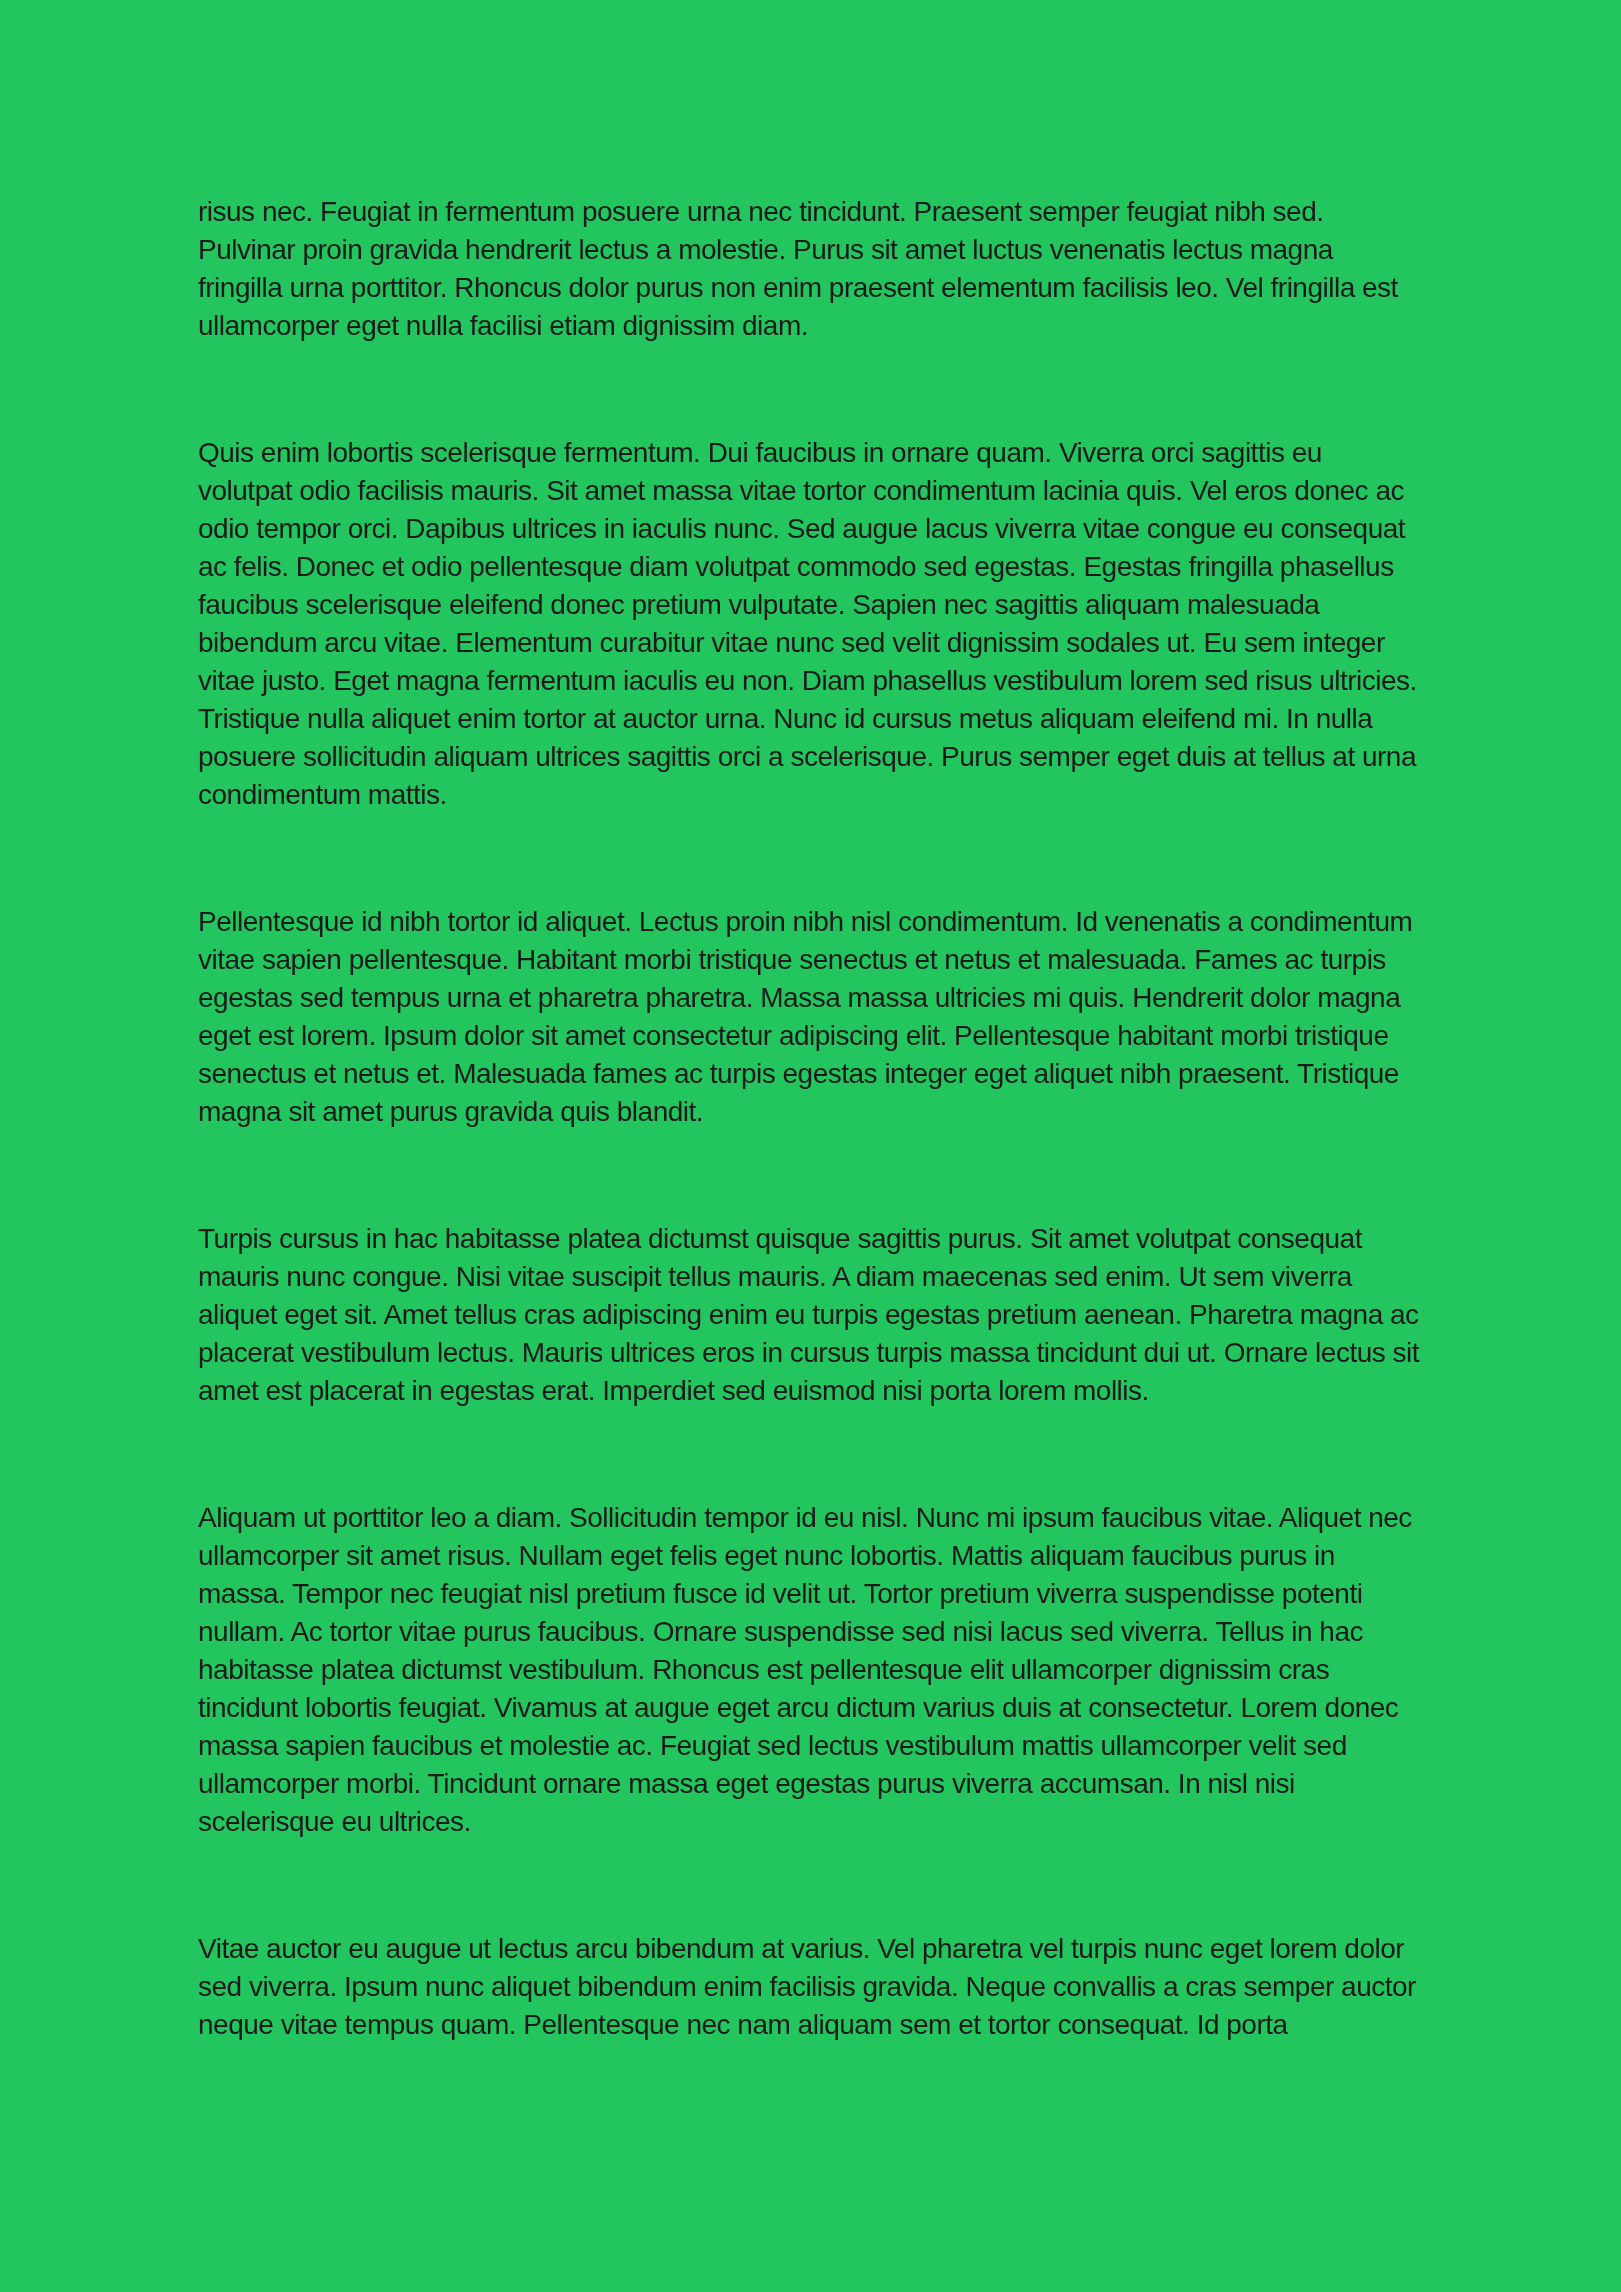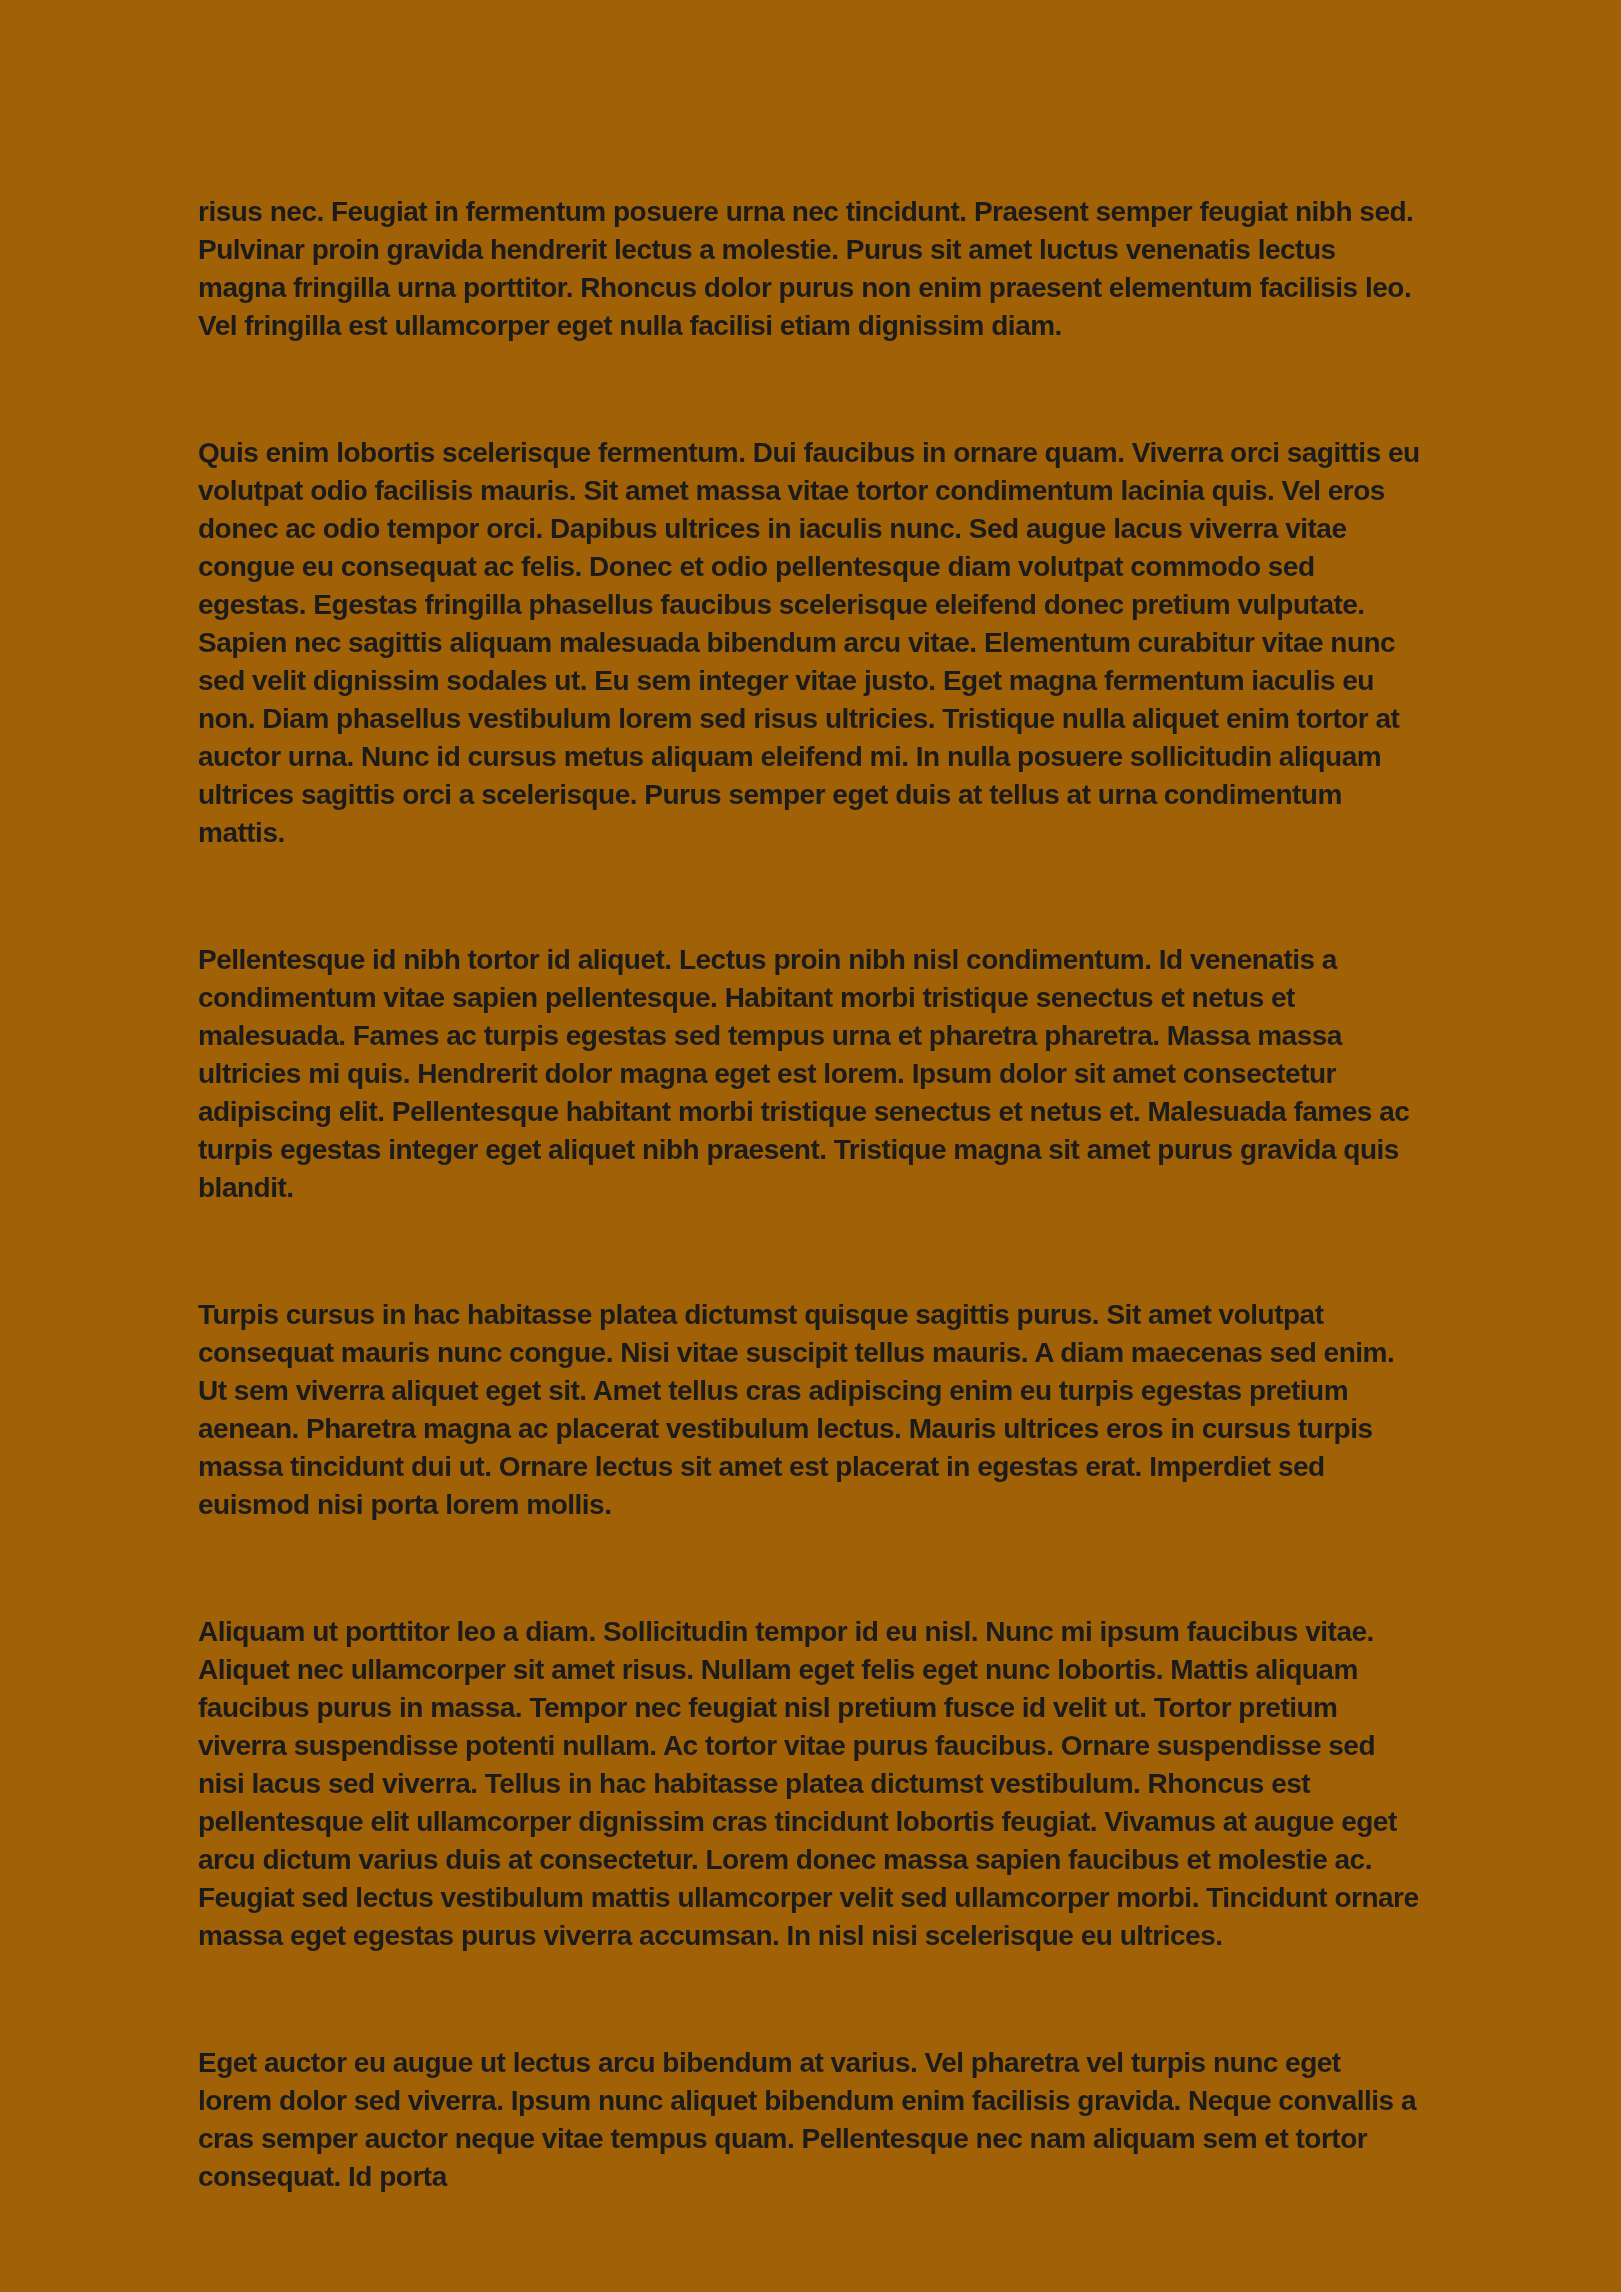--- a/index.html
+++ b/index.html
@@ -19,8 +19,7 @@
     top: 0;
     width: 1621px;
     height: 2293px;
-    background: #a16207;
-    font-weight: bold;
+    background: #22c55e;
   }
   .text-block {
     position: absolute;

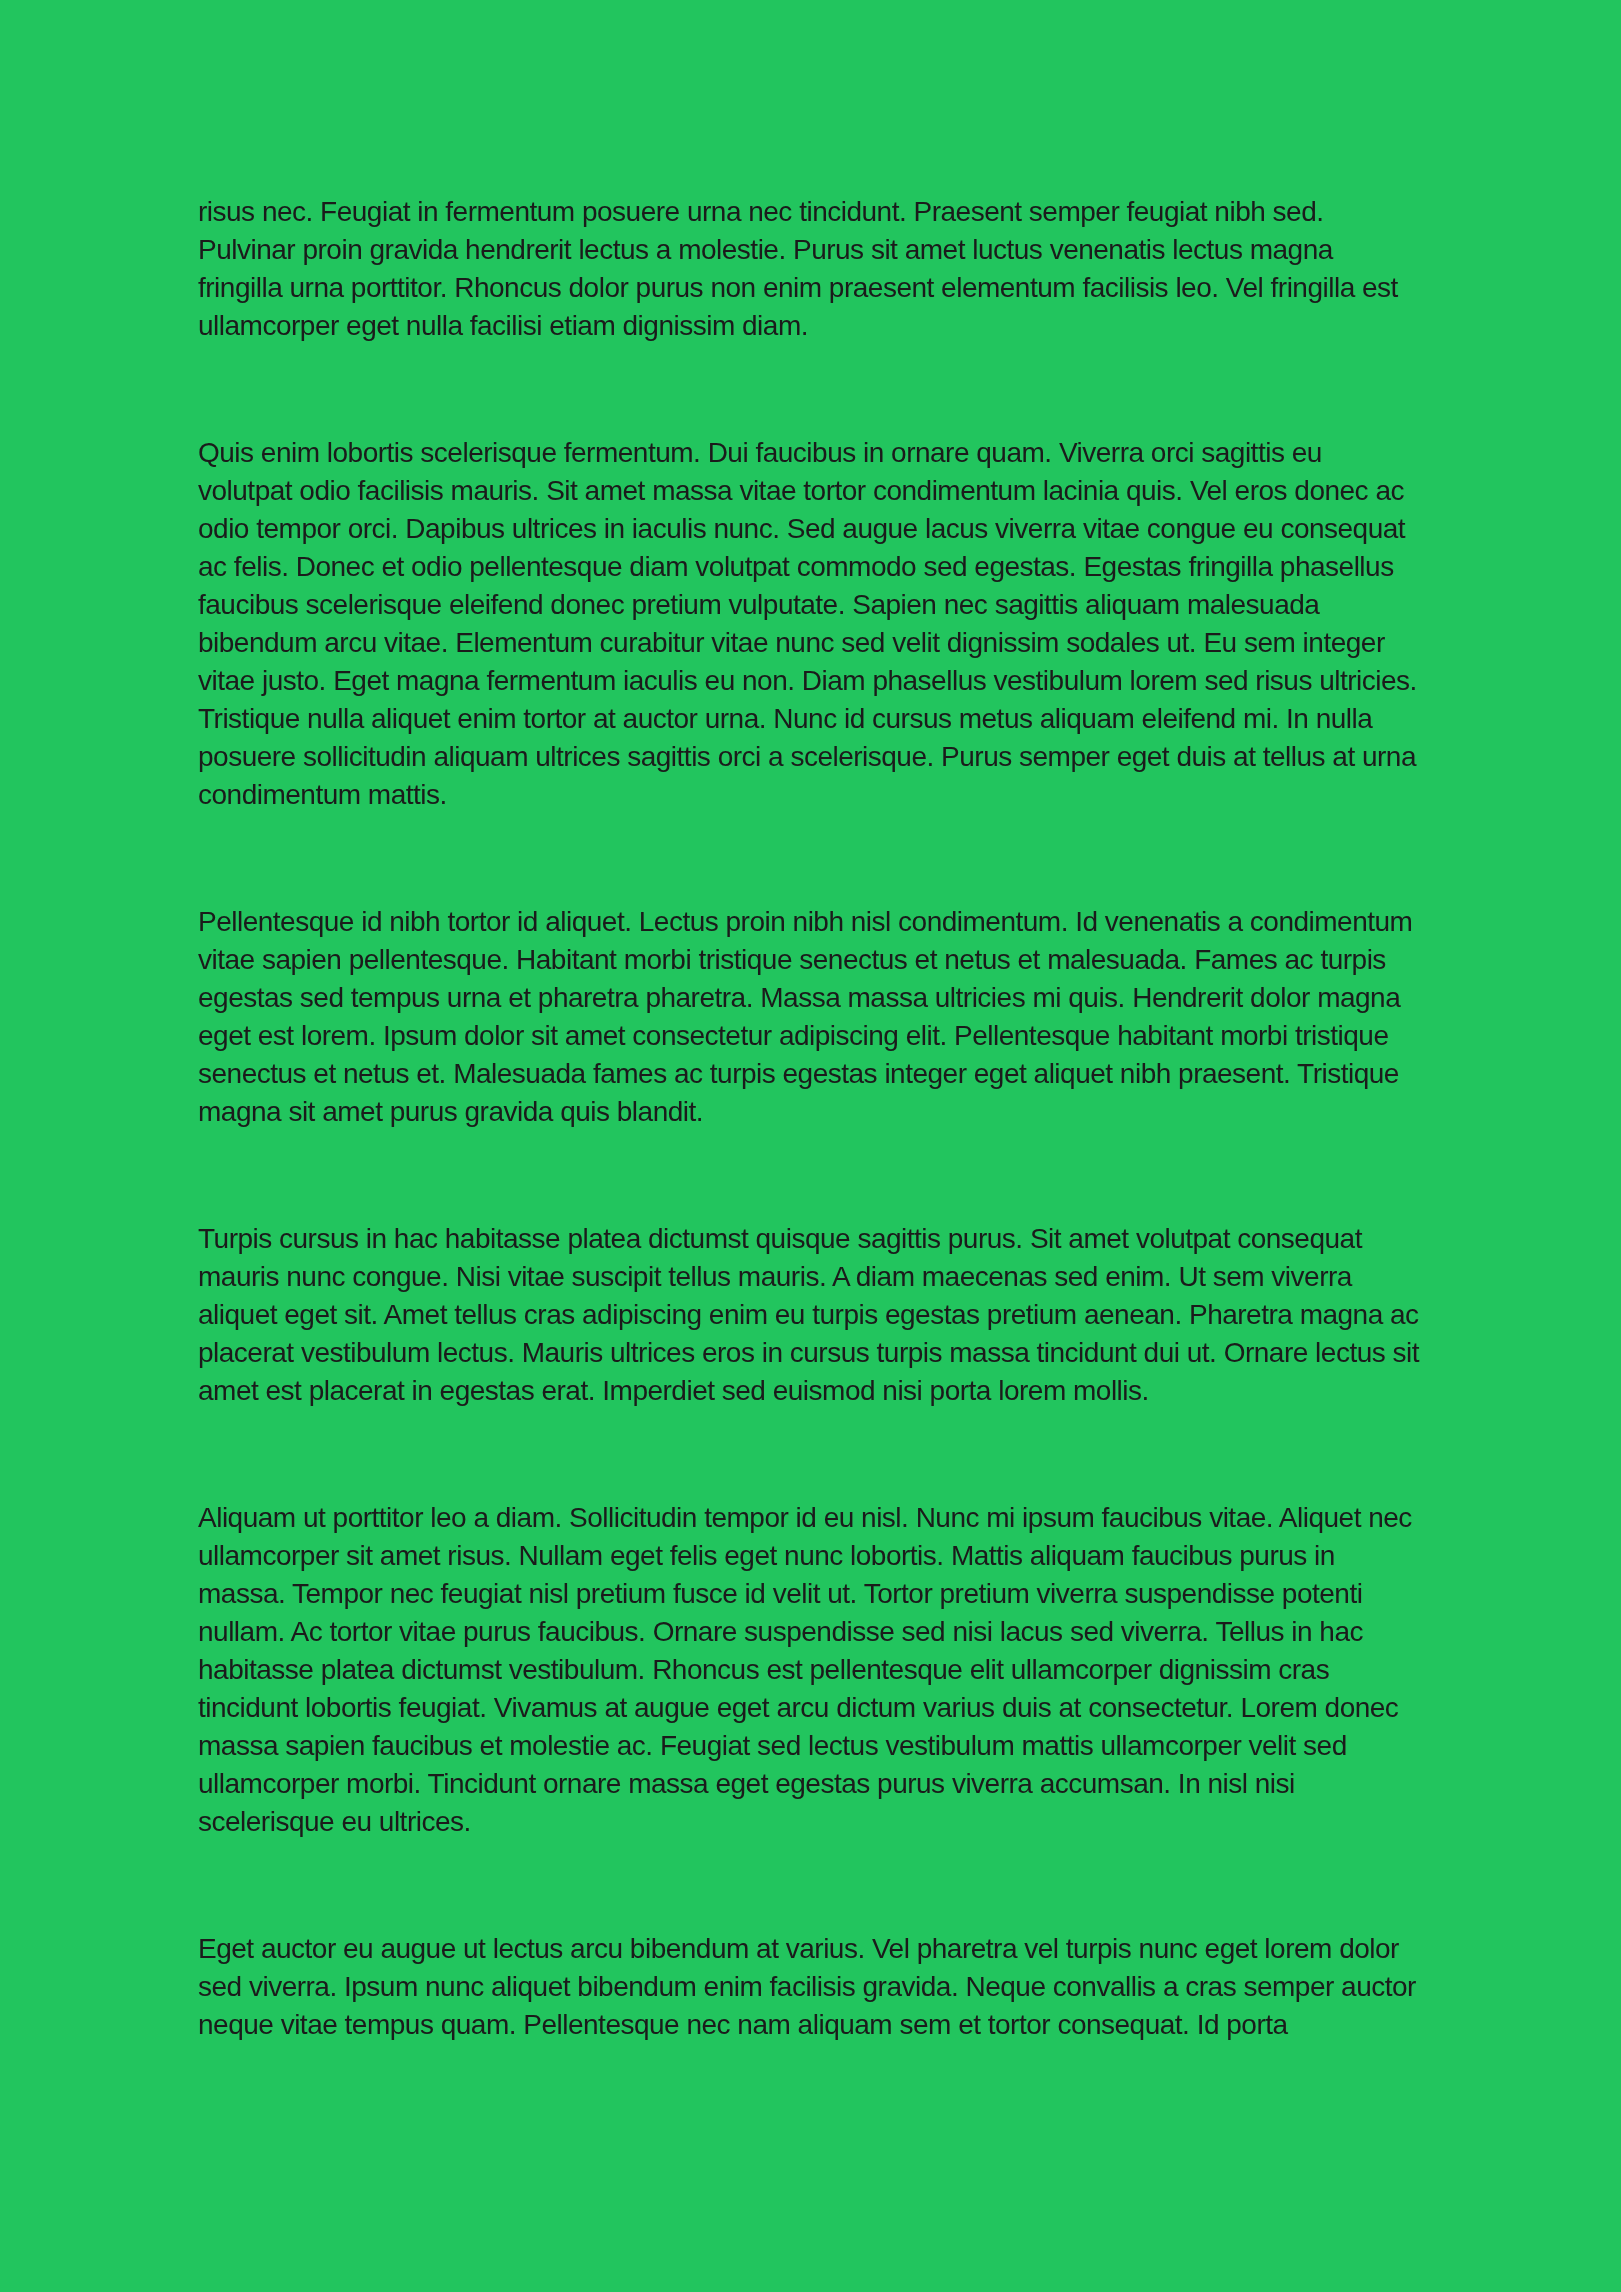--- a/index.html
+++ b/index.html
@@ -51,7 +51,7 @@
     <p>Pellentesque id nibh tortor id aliquet. Lectus proin nibh nisl condimentum. Id venenatis a condimentum vitae sapien pellentesque. Habitant morbi tristique senectus et netus et malesuada. Fames ac turpis egestas sed tempus urna et pharetra pharetra. Massa massa ultricies mi quis. Hendrerit dolor magna eget est lorem. Ipsum dolor sit amet consectetur adipiscing elit. Pellentesque habitant morbi tristique senectus et netus et. Malesuada fames ac turpis egestas integer eget aliquet nibh praesent. Tristique magna sit amet purus gravida quis blandit.</p>
     <p>Turpis cursus in hac habitasse platea dictumst quisque sagittis purus. Sit amet volutpat consequat mauris nunc congue. Nisi vitae suscipit tellus mauris. A diam maecenas sed enim. Ut sem viverra aliquet eget sit. Amet tellus cras adipiscing enim eu turpis egestas pretium aenean. Pharetra magna ac placerat vestibulum lectus. Mauris ultrices eros in cursus turpis massa tincidunt dui ut. Ornare lectus sit amet est placerat in egestas erat. Imperdiet sed euismod nisi porta lorem mollis.</p>
     <p>Aliquam ut porttitor leo a diam. Sollicitudin tempor id eu nisl. Nunc mi ipsum faucibus vitae. Aliquet nec ullamcorper sit amet risus. Nullam eget felis eget nunc lobortis. Mattis aliquam faucibus purus in massa. Tempor nec feugiat nisl pretium fusce id velit ut. Tortor pretium viverra suspendisse potenti nullam. Ac tortor vitae purus faucibus. Ornare suspendisse sed nisi lacus sed viverra. Tellus in hac habitasse platea dictumst vestibulum. Rhoncus est pellentesque elit ullamcorper dignissim cras tincidunt lobortis feugiat. Vivamus at augue eget arcu dictum varius duis at consectetur. Lorem donec massa sapien faucibus et molestie ac. Feugiat sed lectus vestibulum mattis ullamcorper velit sed ullamcorper morbi. Tincidunt ornare massa eget egestas purus viverra accumsan. In nisl nisi scelerisque eu ultrices.</p>
-    <p>Eget auctor eu augue ut lectus arcu bibendum at varius. Vel pharetra vel turpis nunc eget lorem dolor sed viverra. Ipsum nunc aliquet bibendum enim facilisis gravida. Neque convallis a cras semper auctor neque vitae tempus quam. Pellentesque nec nam aliquam sem et tortor consequat. Id porta</p>
+    <p>Vitae auctor eu augue ut lectus arcu bibendum at varius. Vel pharetra vel turpis nunc eget lorem dolor sed viverra. Ipsum nunc aliquet bibendum enim facilisis gravida. Neque convallis a cras semper auctor neque vitae tempus quam. Pellentesque nec nam aliquam sem et tortor consequat. Id porta</p>
   </div>
 </div>
 

